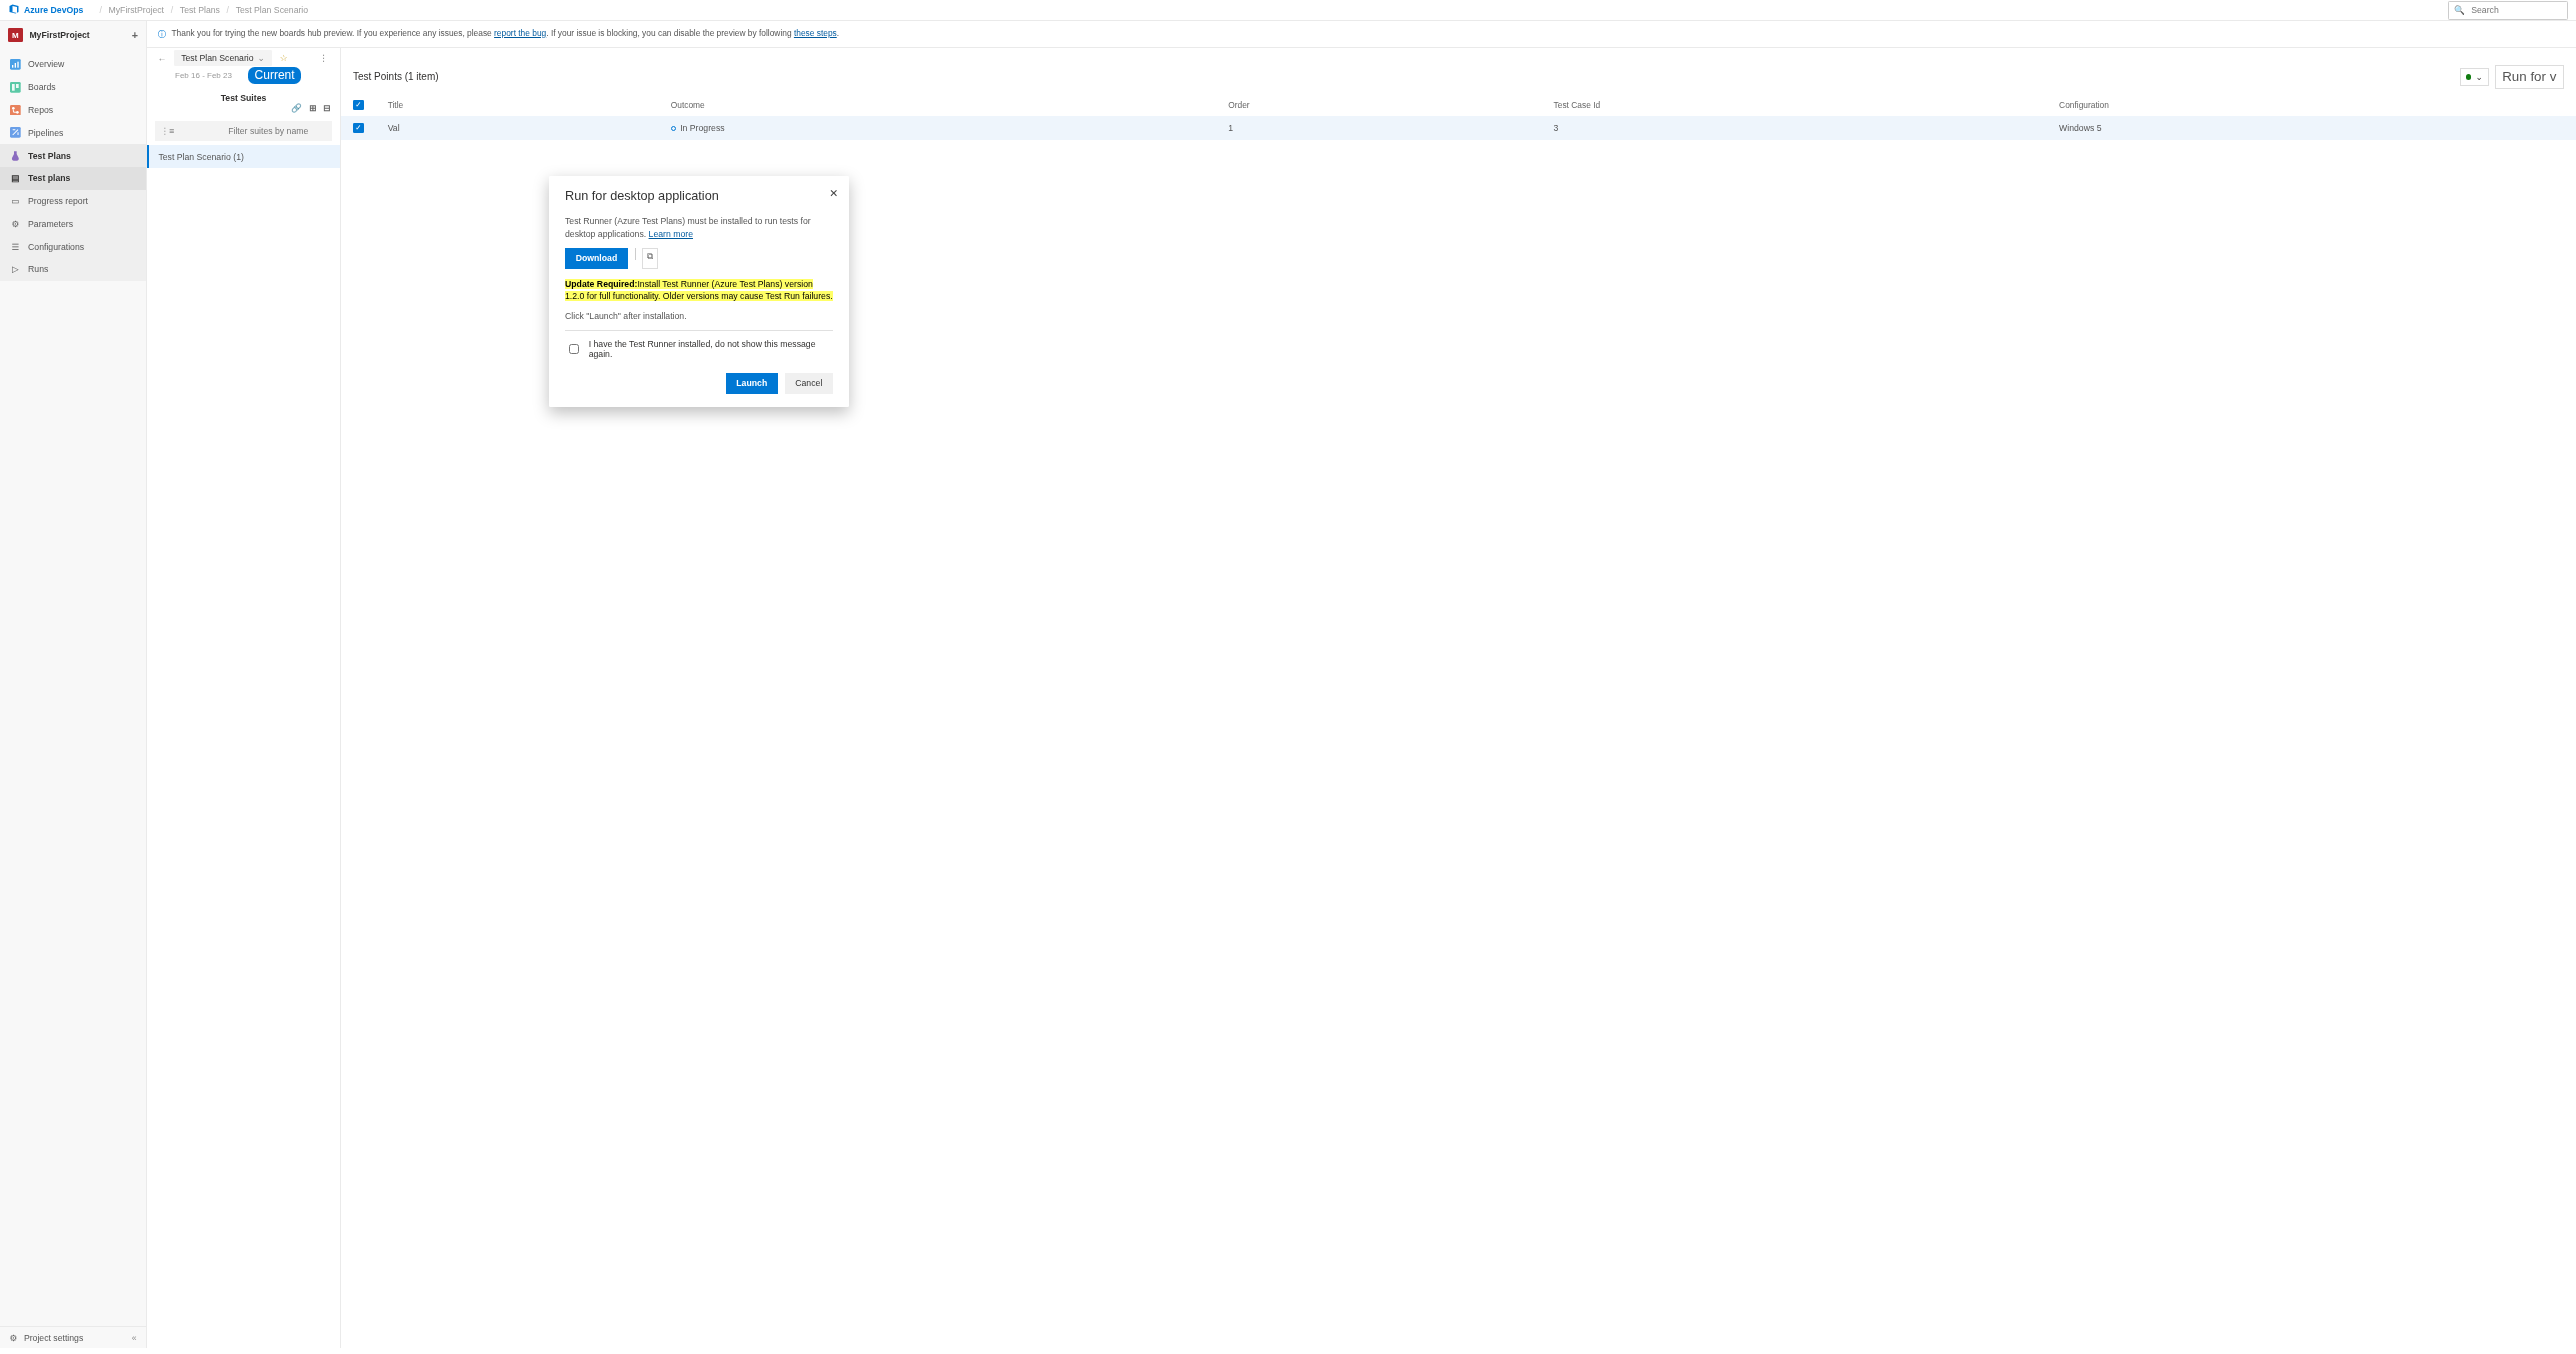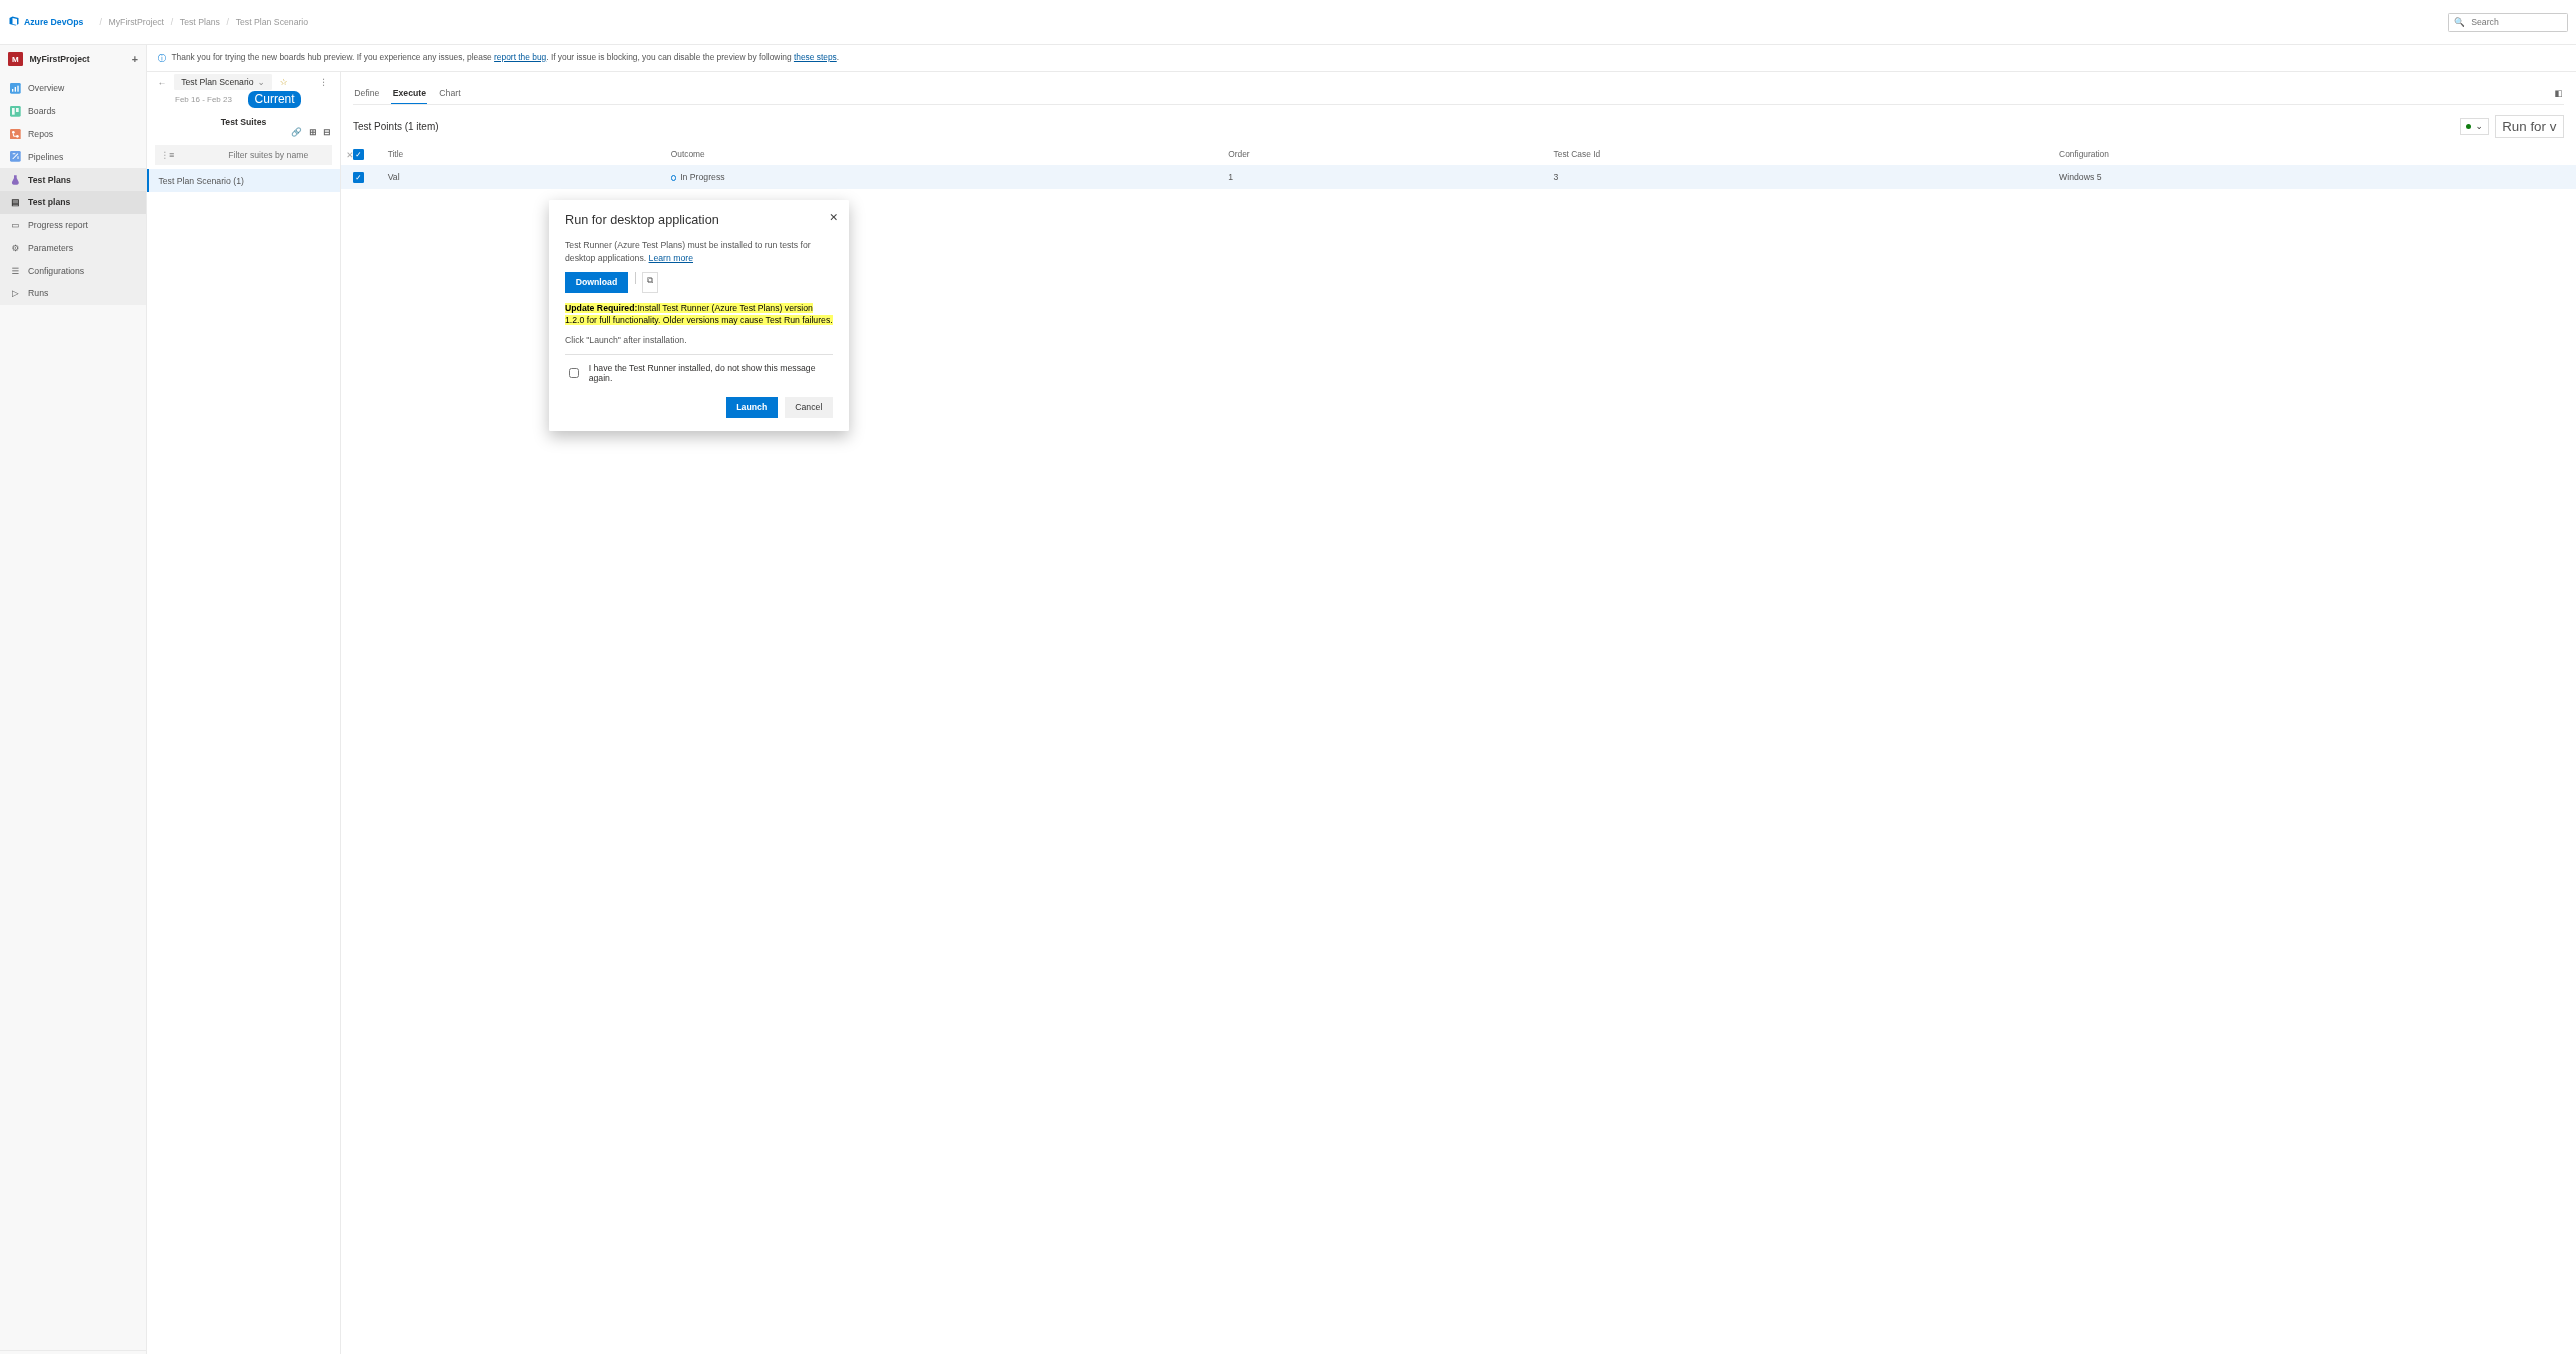--- a/index.html
+++ b/index.html
@@ -7,7 +7,7 @@
   a { color: #005a9e; text-decoration: underline; cursor:pointer; }
 
   
-  .top-header { display:flex; align-items:center; height:45px; padding:0 8px; border-bottom:0.7px solid #eaeaea;justify-content:space-between; }
+  .top-header { display:flex; align-items:center; height:21px; padding:0 8px; border-bottom:0.7px solid #eaeaea;justify-content:space-between; }
   .brand { display:flex; align-items:center; gap:4px; font-weight:600; color:#0078d4; cursor:pointer; }
   .brand svg { width:12px; height:12px; }
   .breadcrumbs { display:flex; align-items:center; gap:6.7px; margin-left:16px; color:#999; }

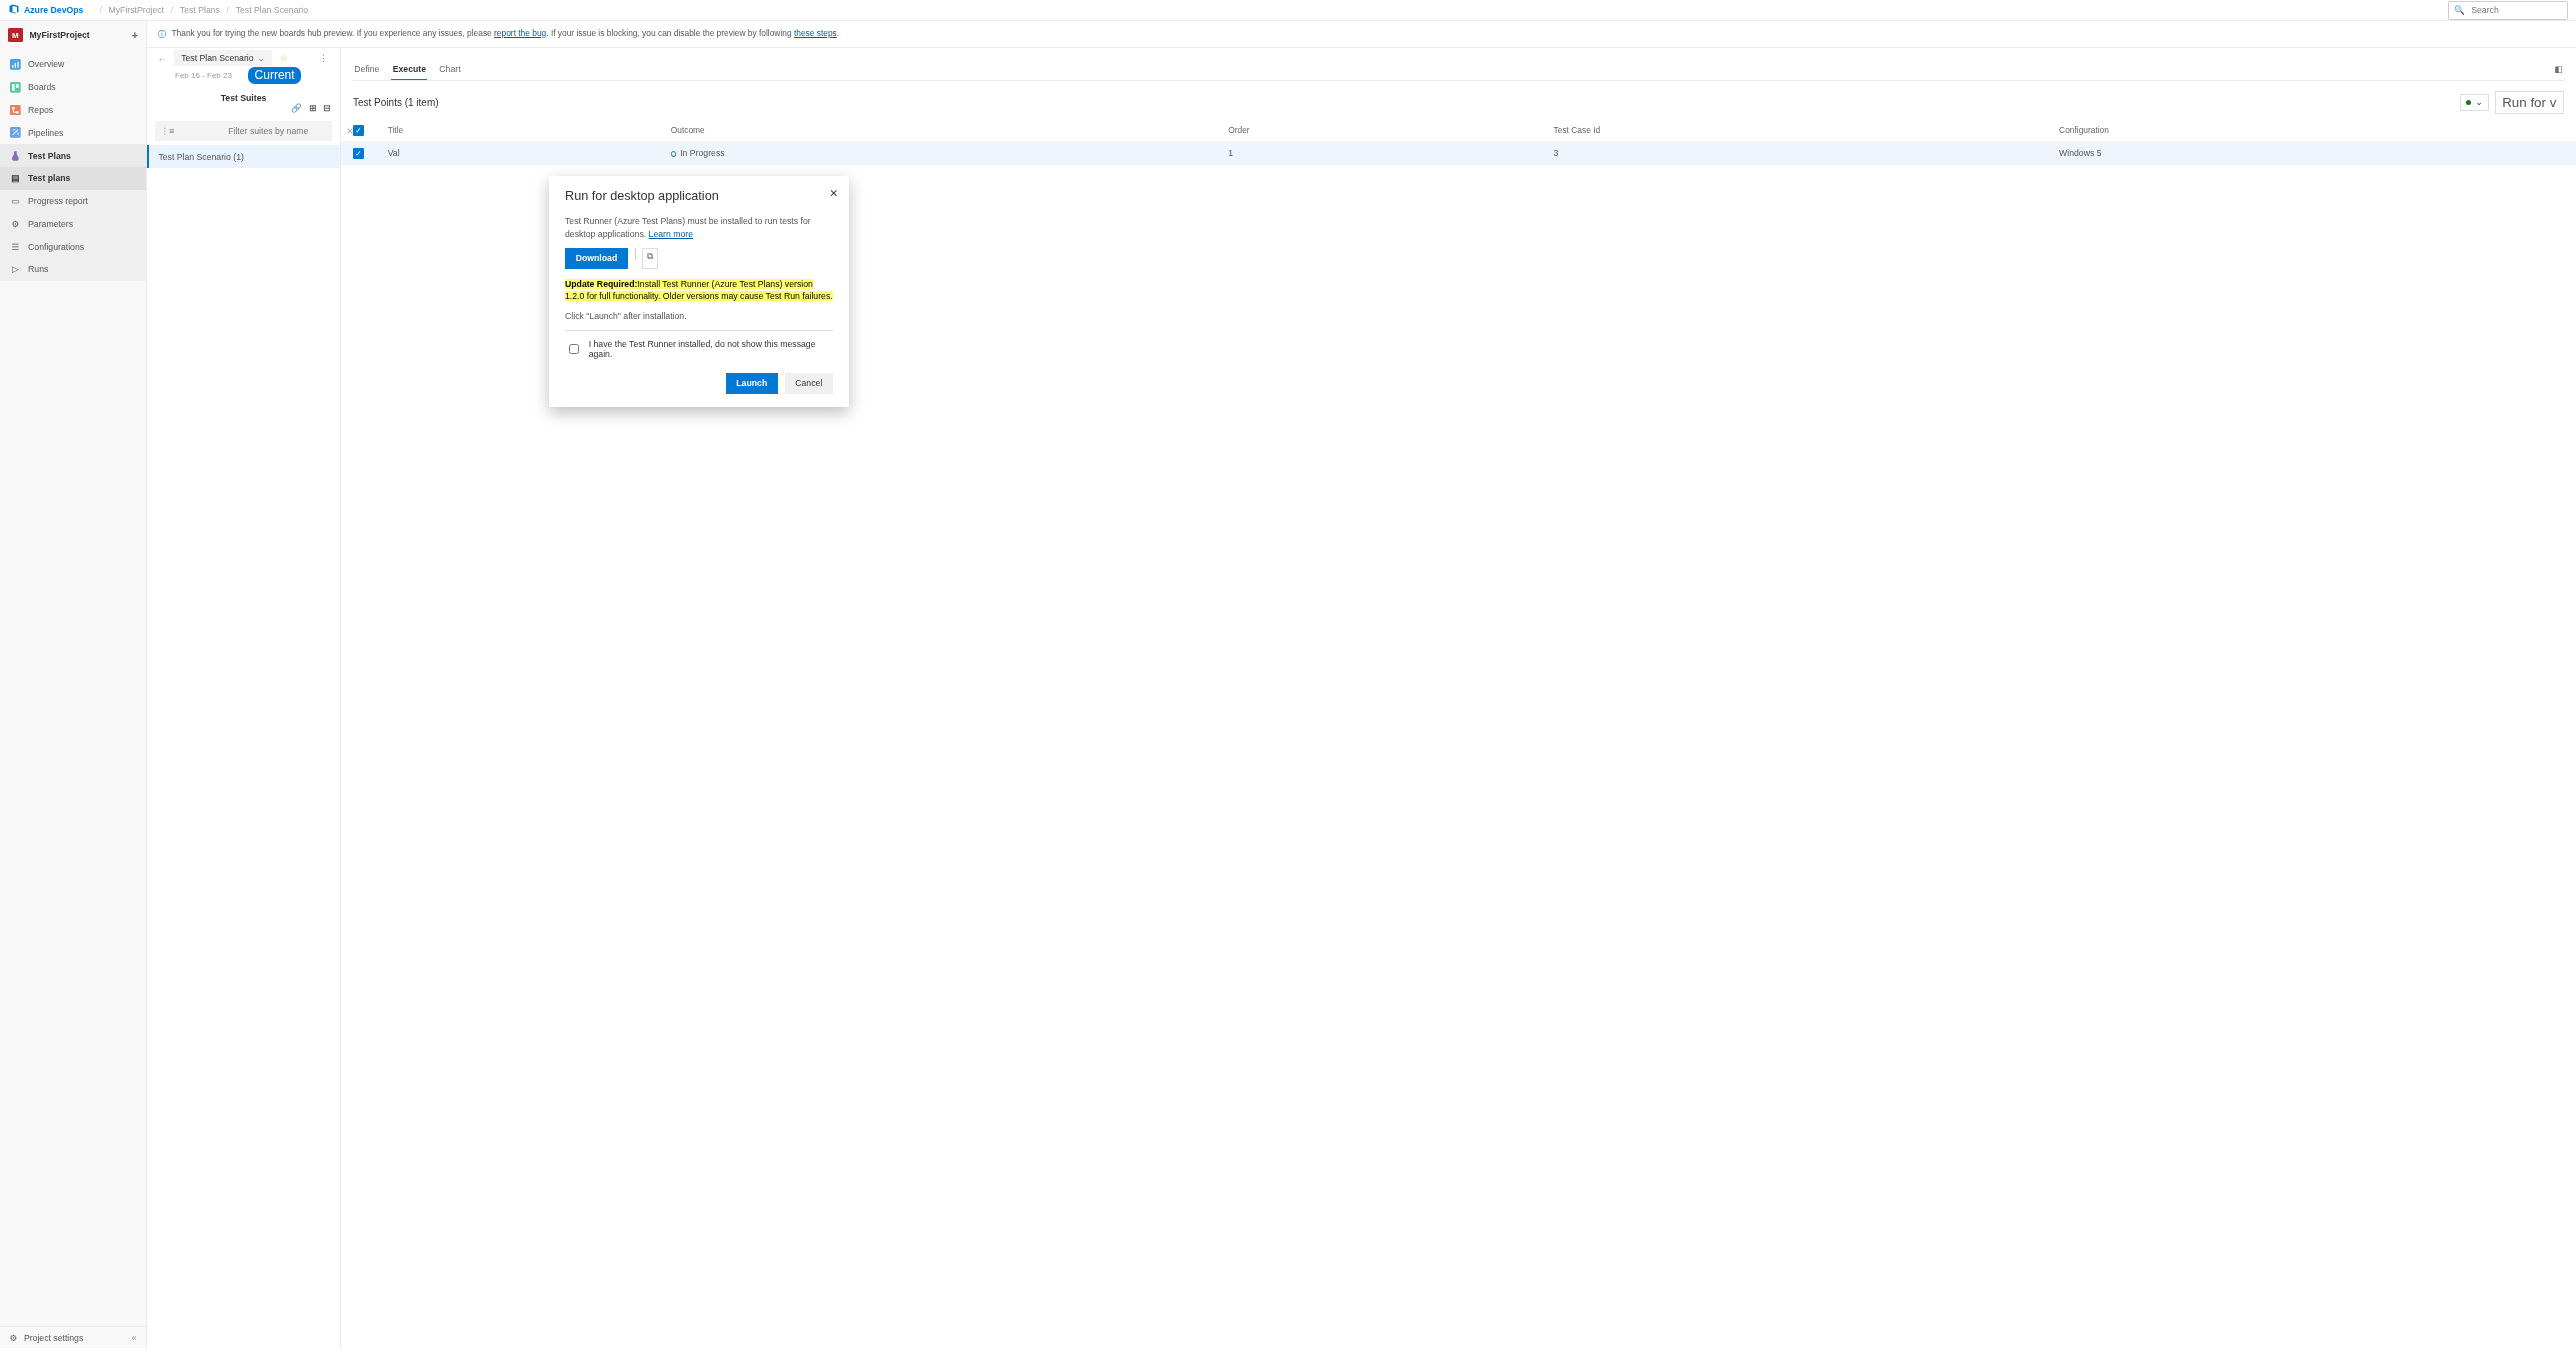--- a/index.html
+++ b/index.html
@@ -253,12 +253,6 @@
 
       <div class="main">
         <div class="content-pad">
-          <div class="tabs">
-            <div class="tab">Define</div>
-            <div class="tab active">Execute</div>
-            <div class="tab">Chart</div>
-            <div class="right-pane-toggle">◧</div>
-          </div>
         </div>
 
         <div class="points-bar">

